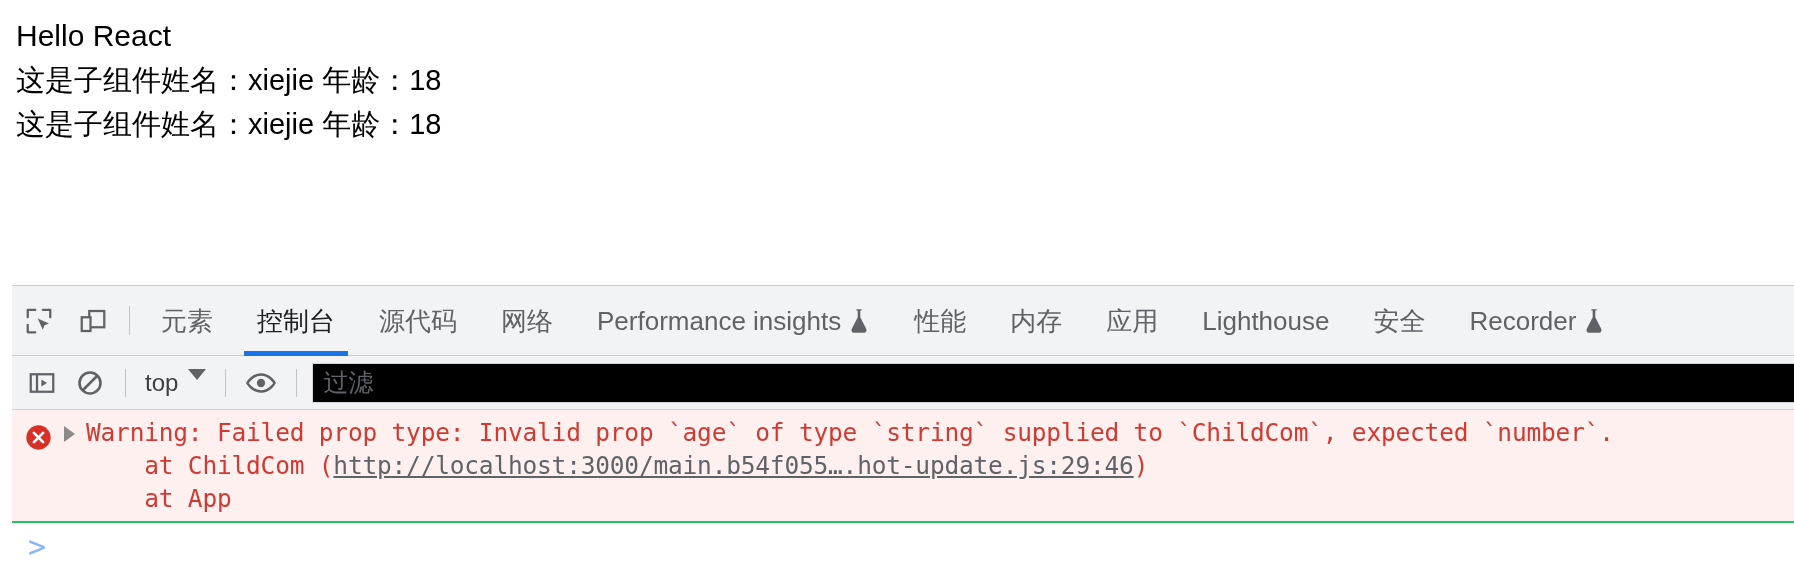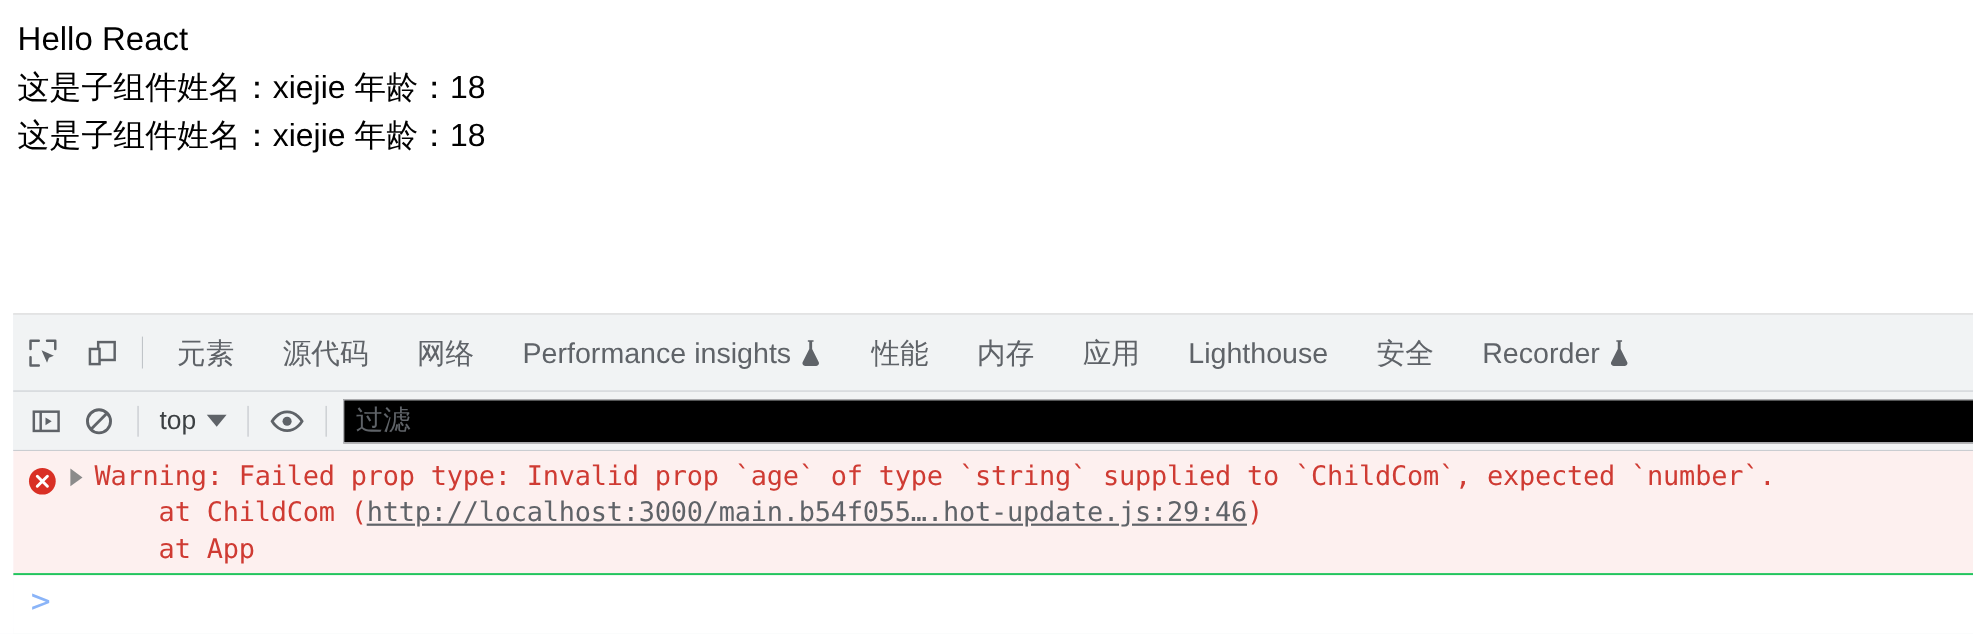--- a/index.html
+++ b/index.html
@@ -235,6 +235,9 @@
 
     <div class="tab">
       <span>元素</span>
+    </div>
+    <div class="tab active">
+      <span>控制台</span>
     </div>
     <div class="tab">
       <span>源代码</span>

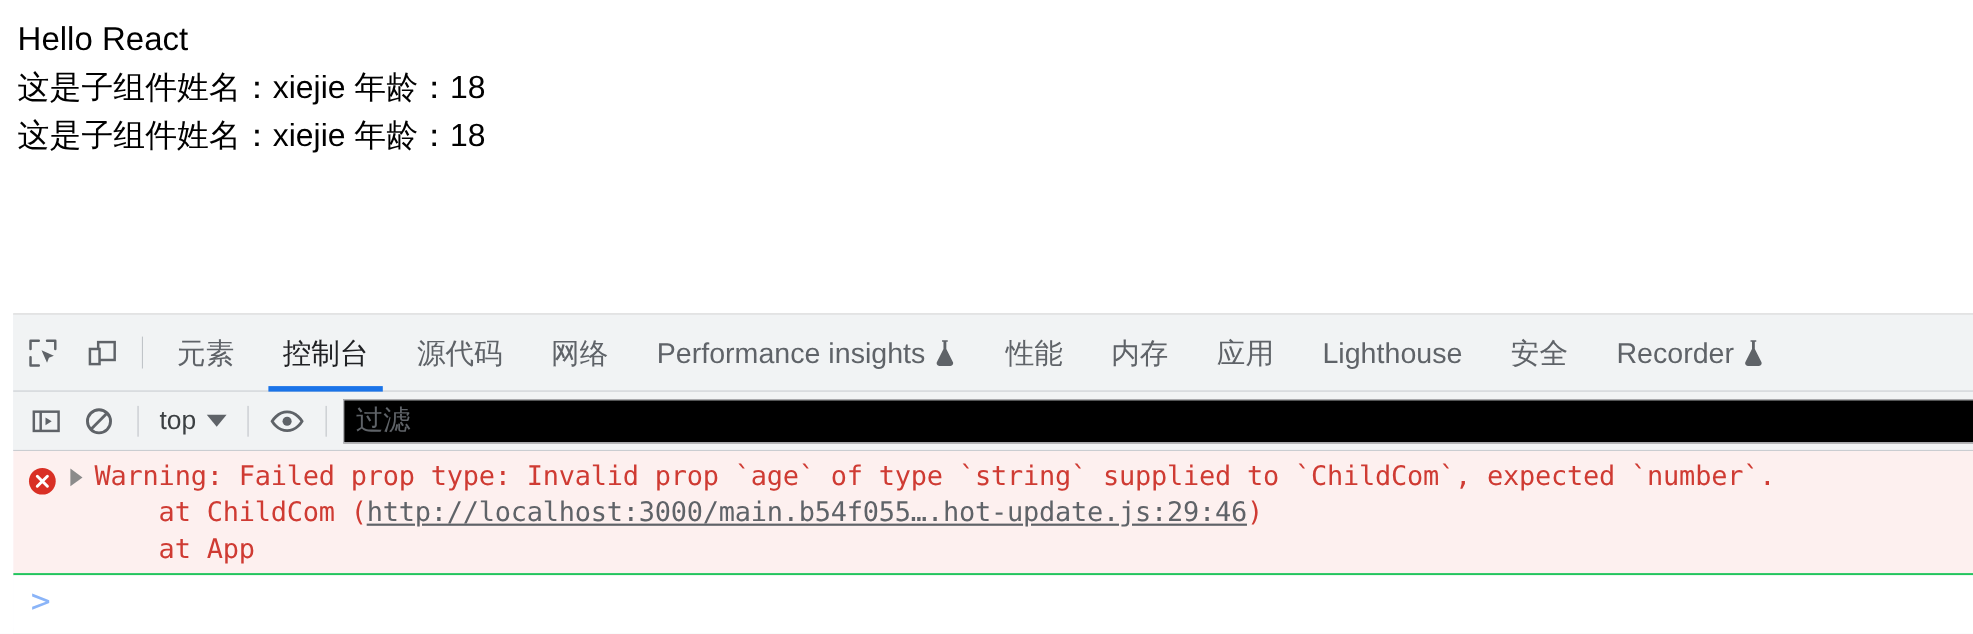--- a/index.html
+++ b/index.html
@@ -115,7 +115,7 @@
   }
   .ctx-select {
     display: flex;
-    align-items: center;
+    align-items: flex-start;
     gap: 10px;
     padding: 0 8px;
     color: #3c4043;

